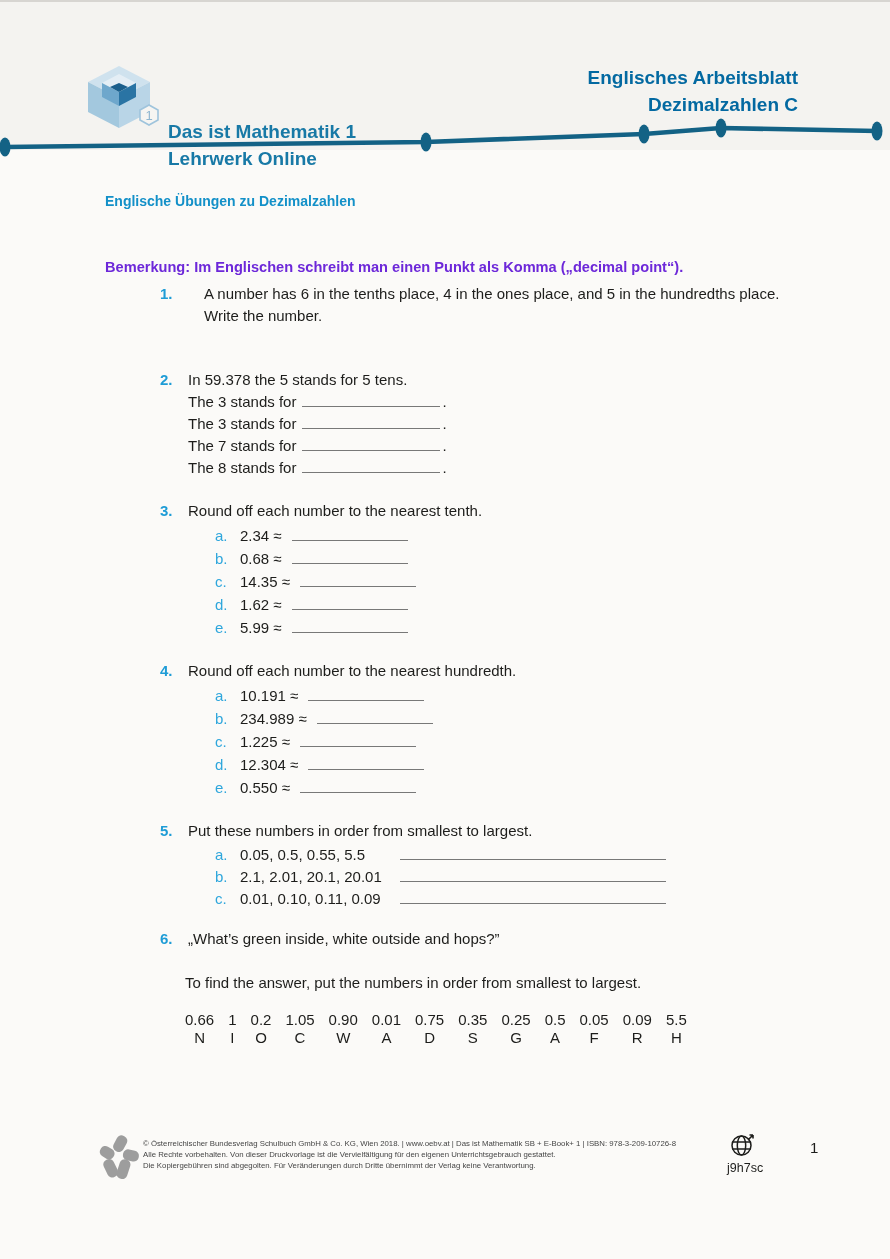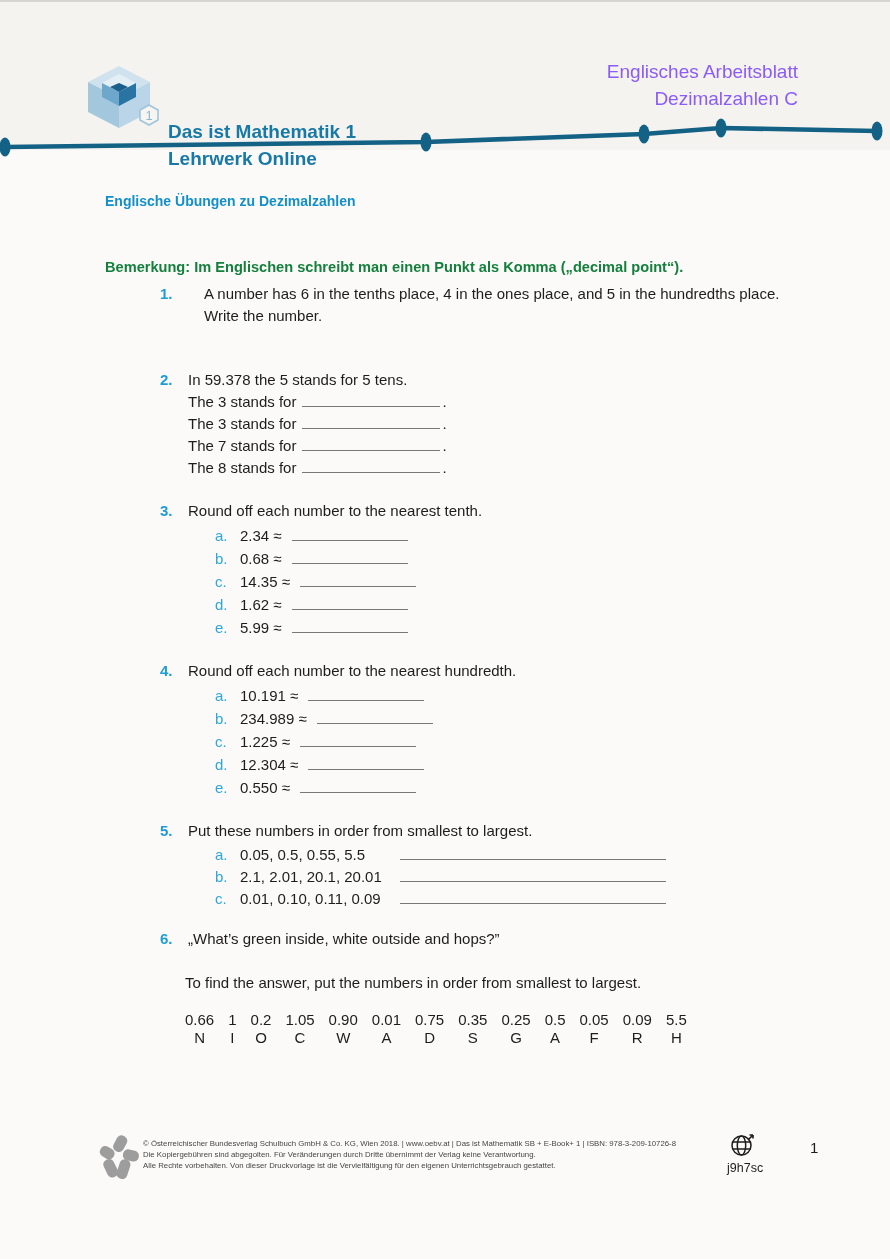--- a/index.html
+++ b/index.html
@@ -12,7 +12,7 @@
   .band{position:absolute;top:0;left:0;right:0;height:150px;background:#f4f3f0;}
   .logo{position:absolute;left:78px;top:64px;}
   .brand{position:absolute;left:168px;top:70px;font-size:19px;font-weight:bold;line-height:27px;color:#1879a6;margin-top:48px;}
-  .sheet{position:absolute;right:92px;top:58px;font-size:19px;font-weight:normal;line-height:27px;text-align:right;color:#8b5cf6;}
+  .sheet{position:absolute;right:92px;top:64px;font-size:19px;font-weight:bold;line-height:27px;text-align:right;color:#0369a1;}
   .wave{position:absolute;left:0;top:116px;display:block;}
 
   .title{position:absolute;left:105px;top:193px;margin:0;font-size:14px;font-weight:bold;color:#1390c8;}

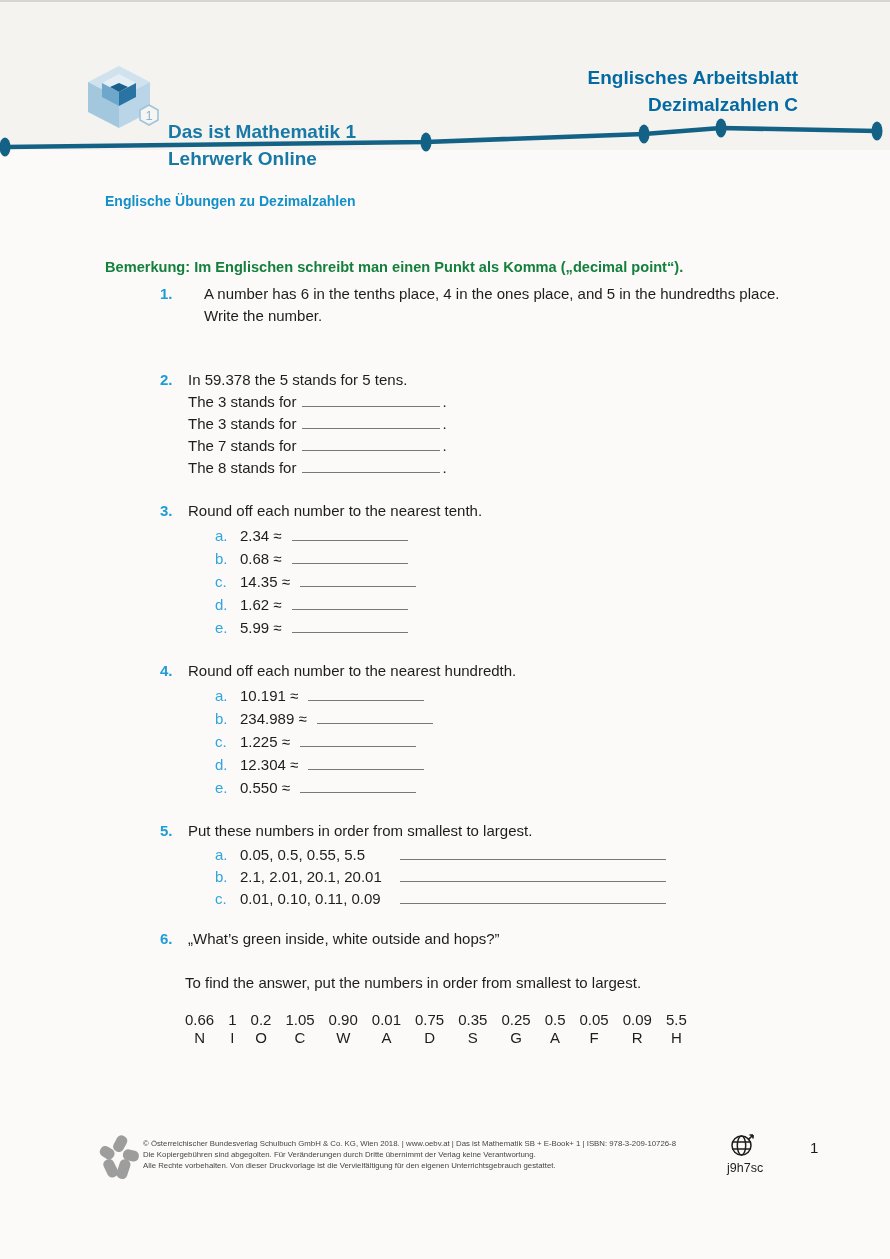--- a/index.html
+++ b/index.html
@@ -16,7 +16,7 @@
   .wave{position:absolute;left:0;top:116px;display:block;}
 
   .title{position:absolute;left:105px;top:193px;margin:0;font-size:14px;font-weight:bold;color:#1390c8;}
-  .remark{position:absolute;left:105px;top:259px;margin:0;font-size:14.6px;font-weight:bold;color:#15803d;}
+  .remark{position:absolute;left:105px;top:259px;margin:0;font-size:14.6px;font-weight:bold;color:#6d28d9;}
 
   .q{position:absolute;left:160px;font-size:15px;line-height:22px;}
   .qhead{display:flex;}

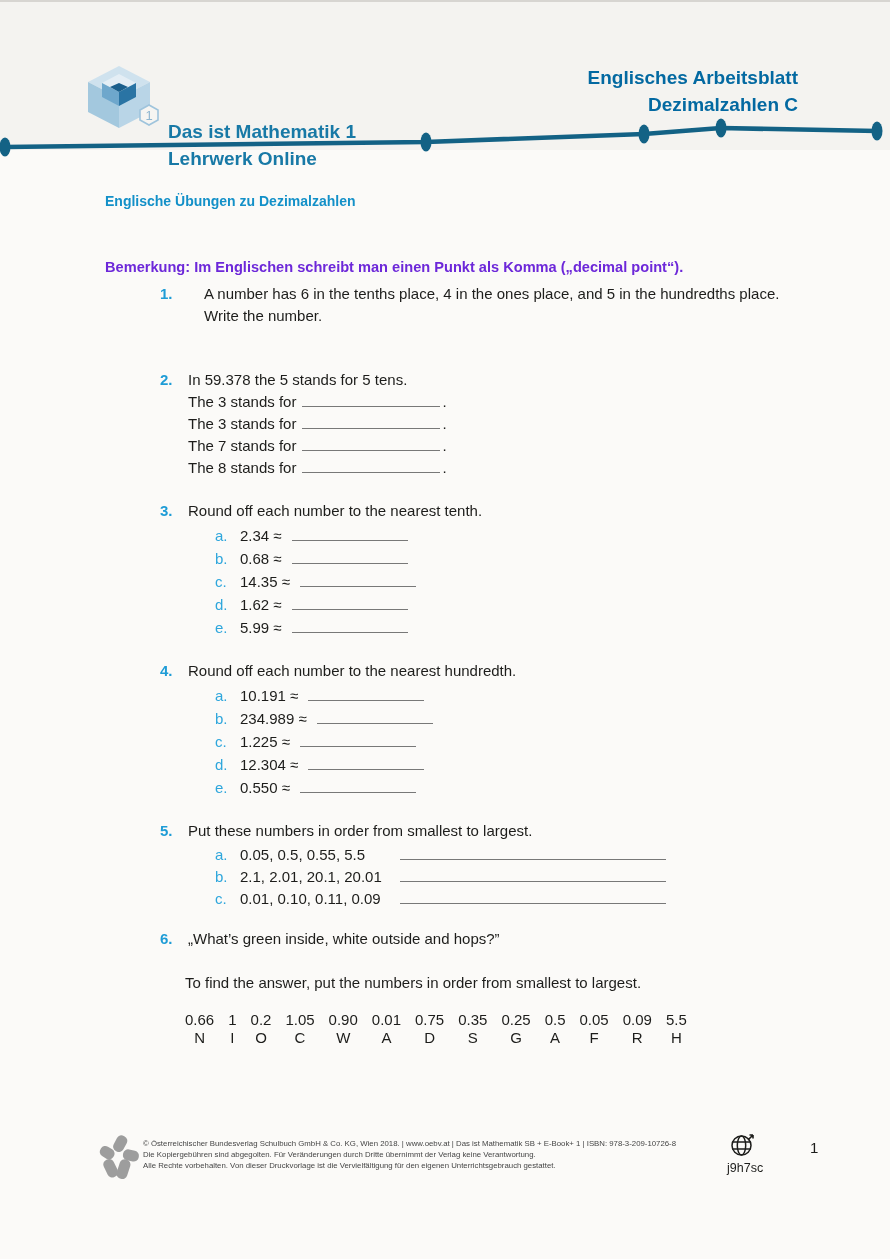--- a/index.html
+++ b/index.html
@@ -274,8 +274,8 @@
   </div>
   <div class="f-text">
     <div>© Österreichischer Bundesverlag Schulbuch GmbH &amp; Co. KG, Wien 2018. | www.oebv.at | Das ist Mathematik SB + E-Book+ 1 | ISBN: 978-3-209-10726-8</div>
+    <div>Alle Rechte vorbehalten. Von dieser Druckvorlage ist die Vervielfältigung für den eigenen Unterrichtsgebrauch gestattet.</div>
     <div>Die Kopiergebühren sind abgegolten. Für Veränderungen durch Dritte übernimmt der Verlag keine Verantwortung.</div>
-    <div>Alle Rechte vorbehalten. Von dieser Druckvorlage ist die Vervielfältigung für den eigenen Unterrichtsgebrauch gestattet.</div>
   </div>
   <div class="f-globe">
     <svg width="26" height="26" viewBox="0 0 26 26">

